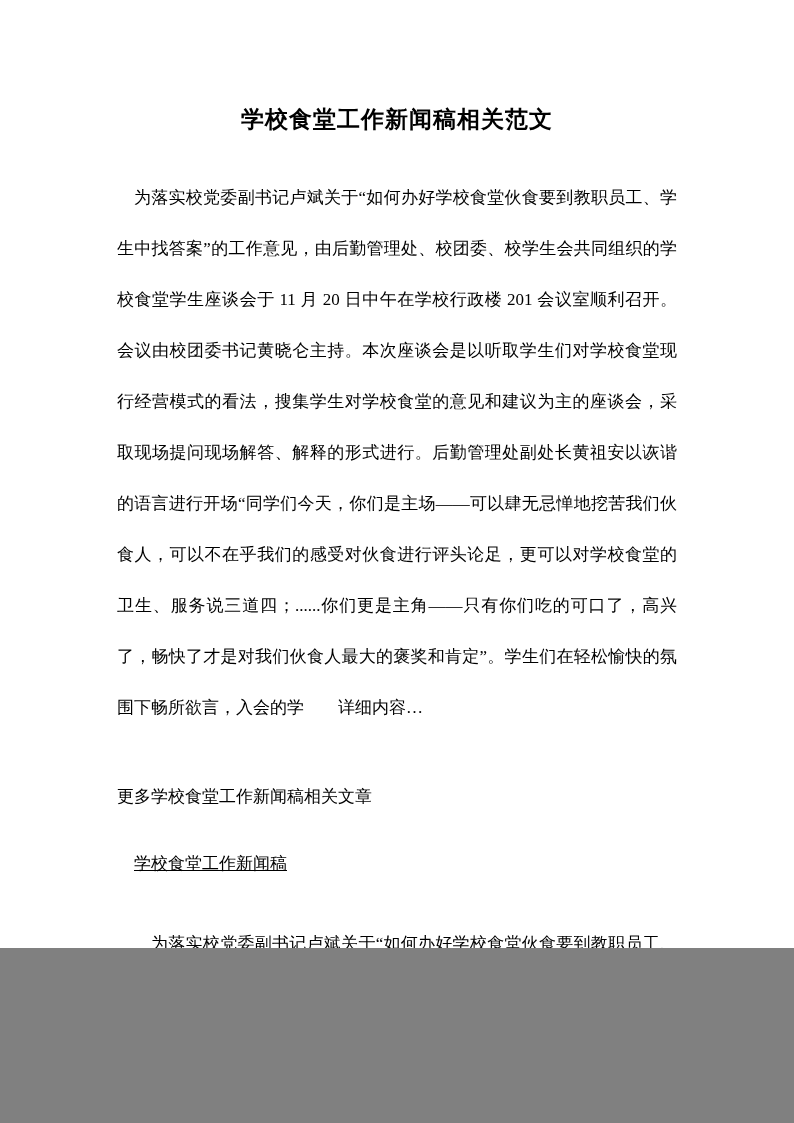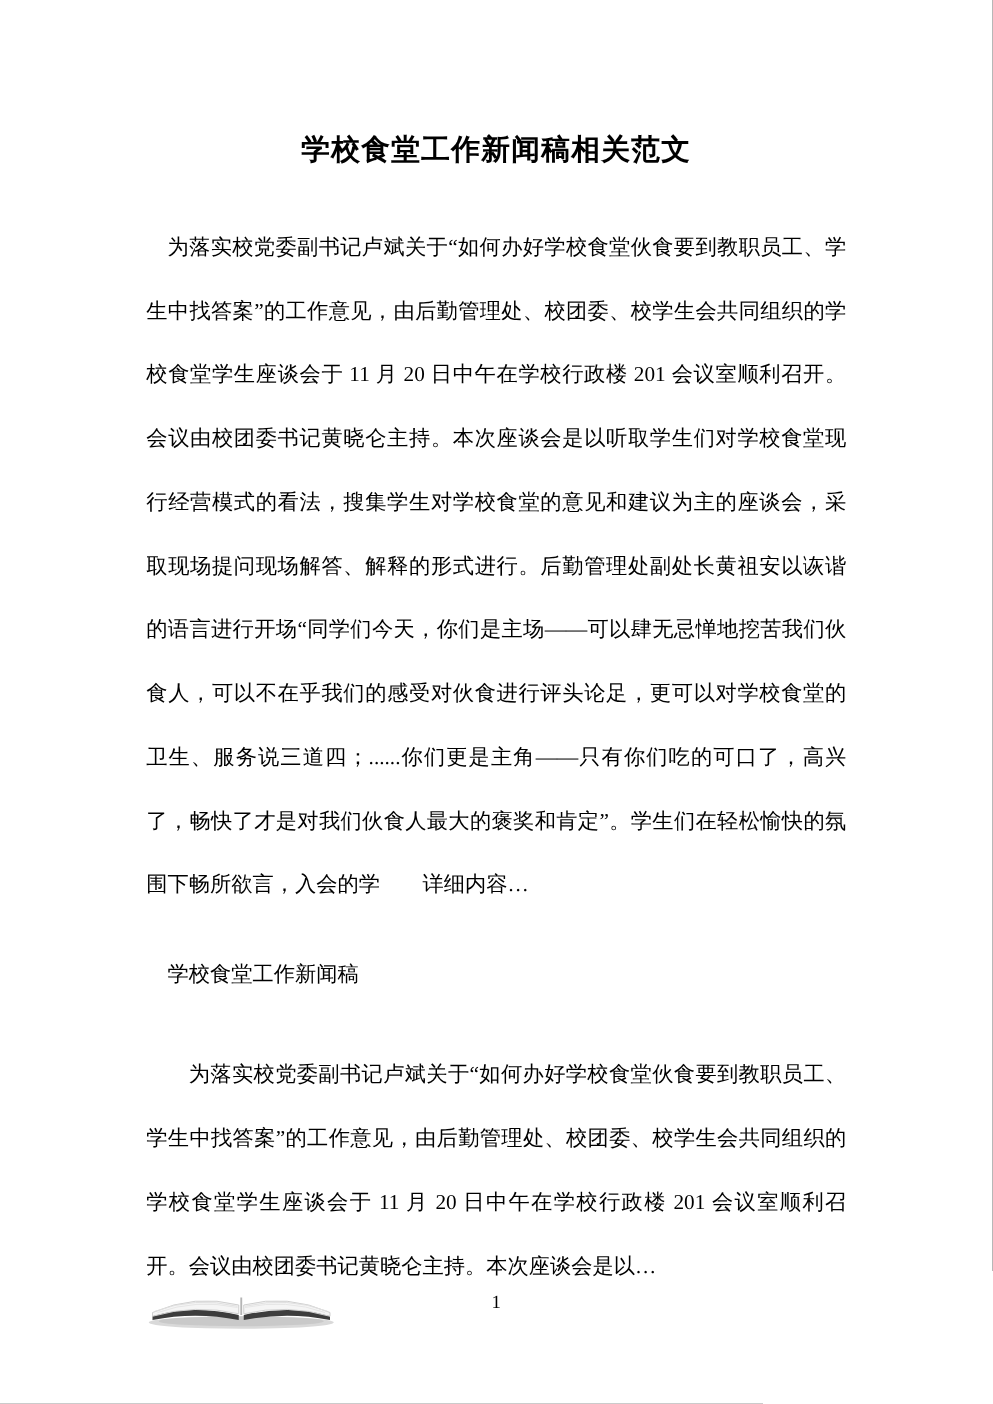--- a/index.html
+++ b/index.html
@@ -7,7 +7,7 @@
   .page {
     position: relative;
     width: 794px;
-    height: 1123px;
+    height: 948px;
     margin: 0 auto;
     background: #ffffff;
     font-family: "Liberation Serif", serif;

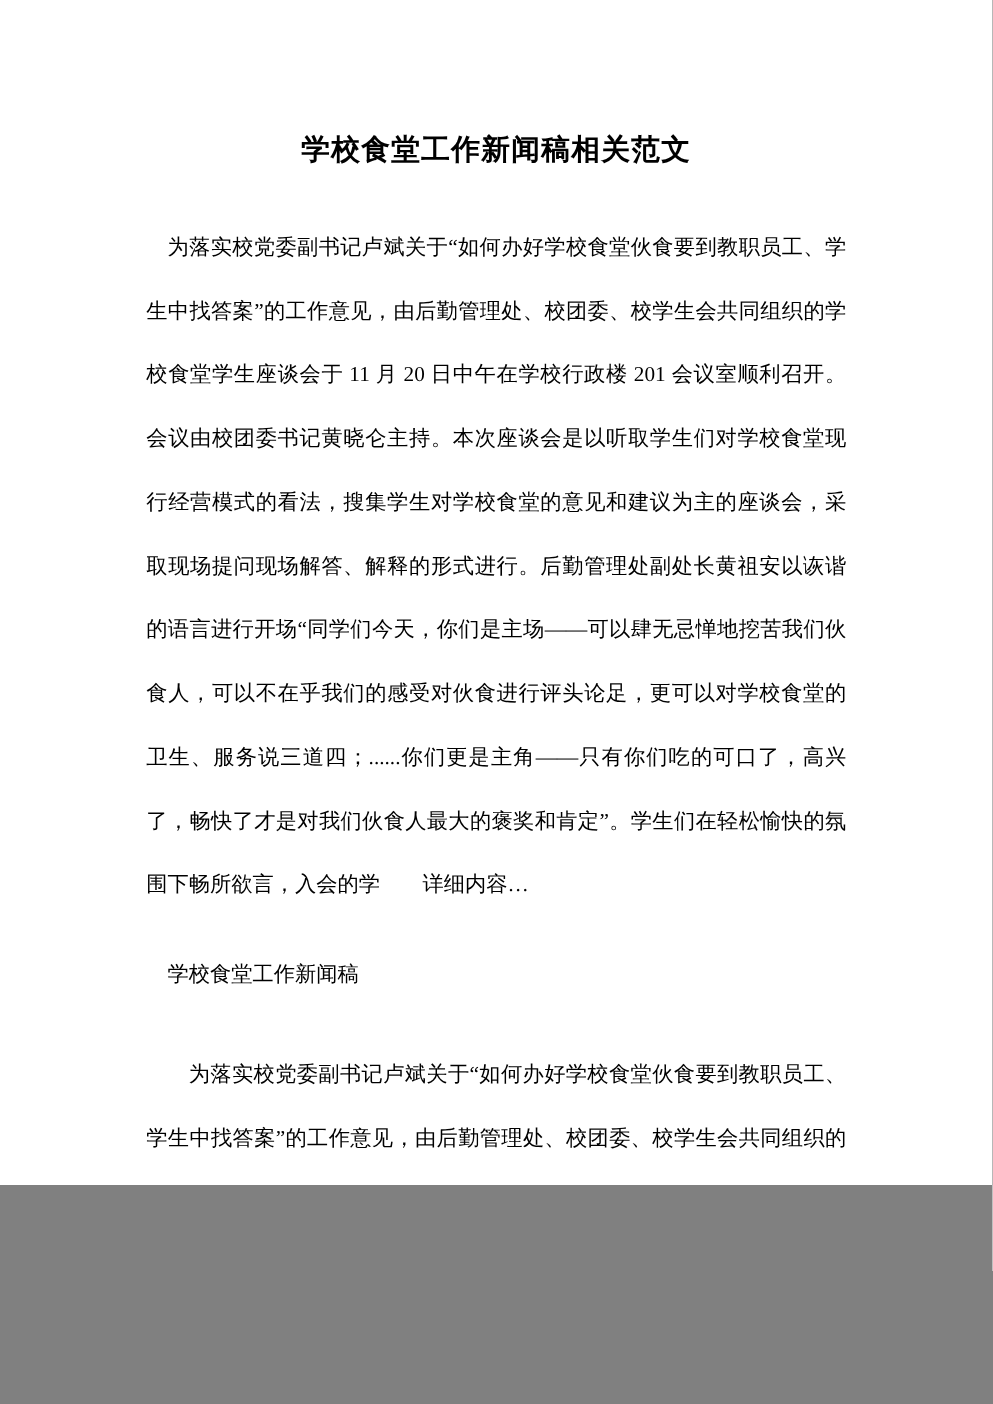--- a/index.html
+++ b/index.html
@@ -77,6 +77,7 @@
 
     <p class="para para-1">为落实校党委副书记卢斌关于“如何办好学校食堂伙食要到教职员工、学生中找答案”的工作意见，由后勤管理处、校团委、校学生会共同组织的学校食堂学生座谈会于 11 月 20 日中午在学校行政楼 201 会议室顺利召开。会议由校团委书记黄晓仑主持。本次座谈会是以听取学生们对学校食堂现行经营模式的看法，搜集学生对学校食堂的意见和建议为主的座谈会，采取现场提问现场解答、解释的形式进行。后勤管理处副处长黄祖安以诙谐的语言进行开场“同学们今天，你们是主场——可以肆无忌惮地挖苦我们伙食人，可以不在乎我们的感受对伙食进行评头论足，更可以对学校食堂的卫生、服务说三道四；......你们更是主角——只有你们吃的可口了，高兴了，畅快了才是对我们伙食人最大的褒奖和肯定”。学生们在轻松愉快的氛围下畅所欲言，入会的学　　详细内容…</p>
 
+    <p class="more-heading">更多学校食堂工作新闻稿相关文章</p>
 
     <p class="related-item">学校食堂工作新闻稿</p>
 

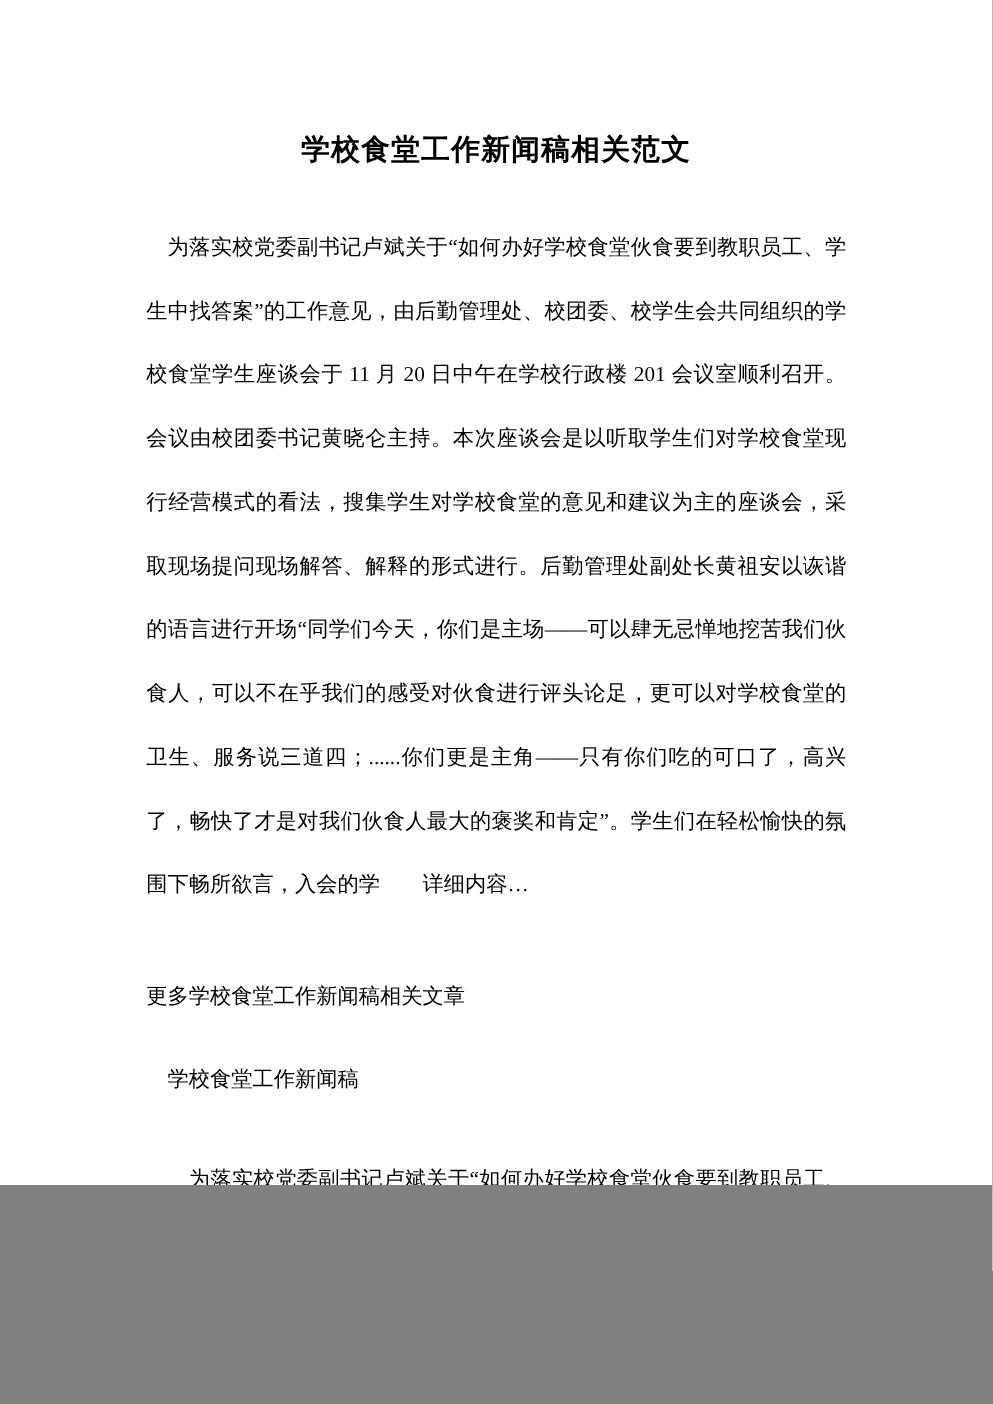--- a/index.html
+++ b/index.html
@@ -45,6 +45,7 @@
     font-size: 17px;
     line-height: 41px;
     text-indent: 1em;
+    text-decoration: underline;
   }
   .para-2 {
     margin-top: 34px;

